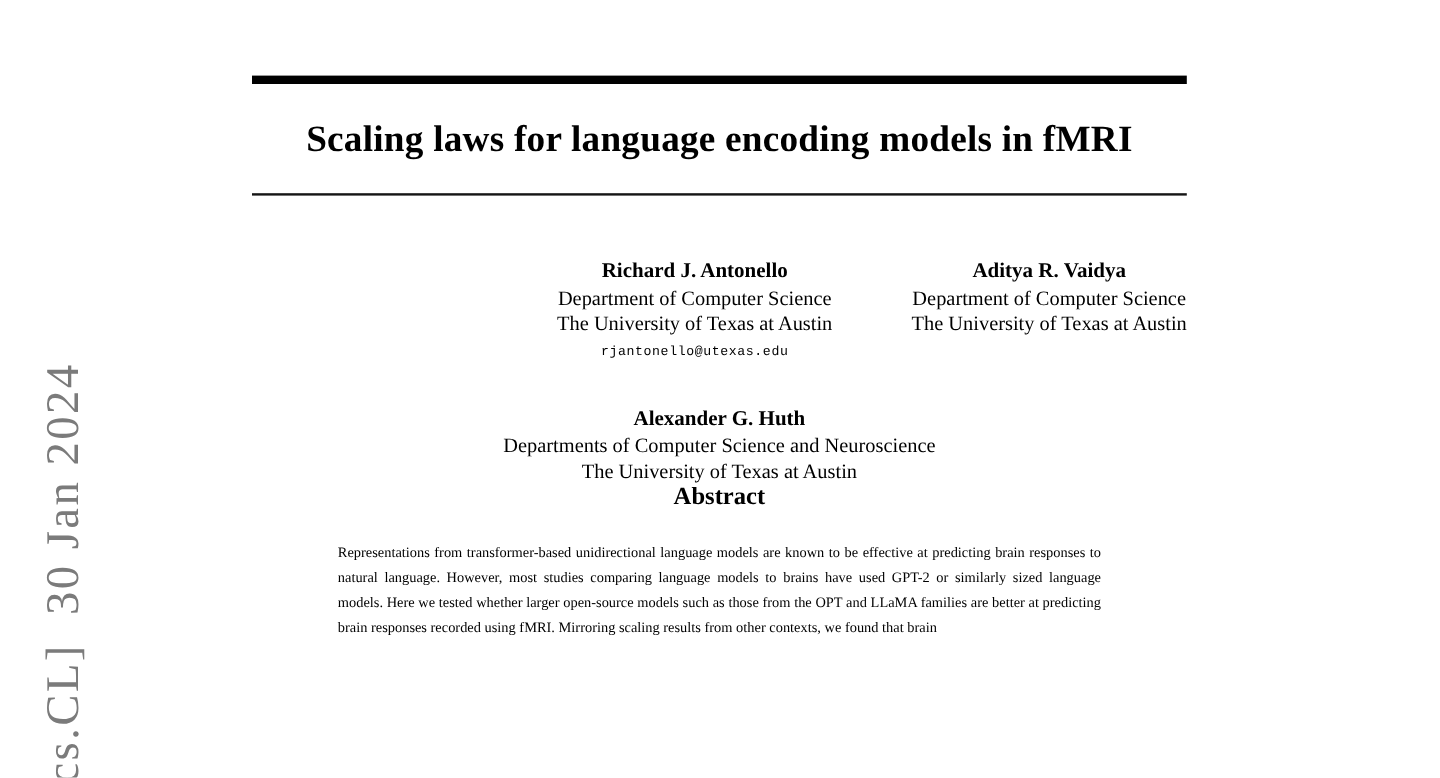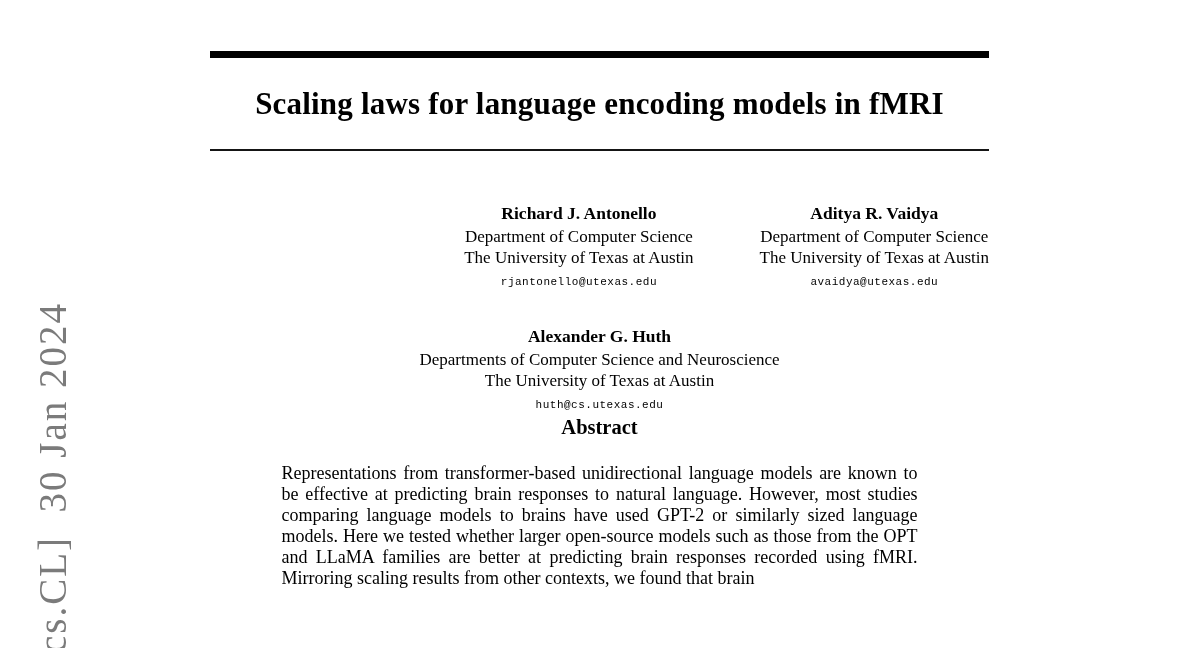--- a/index.html
+++ b/index.html
@@ -24,7 +24,7 @@
   }
   .content {
     position:absolute;
-    left:210px; top:0;
+    left:210px; top:12px;
     width:779px;
   }
   .rule-thick {

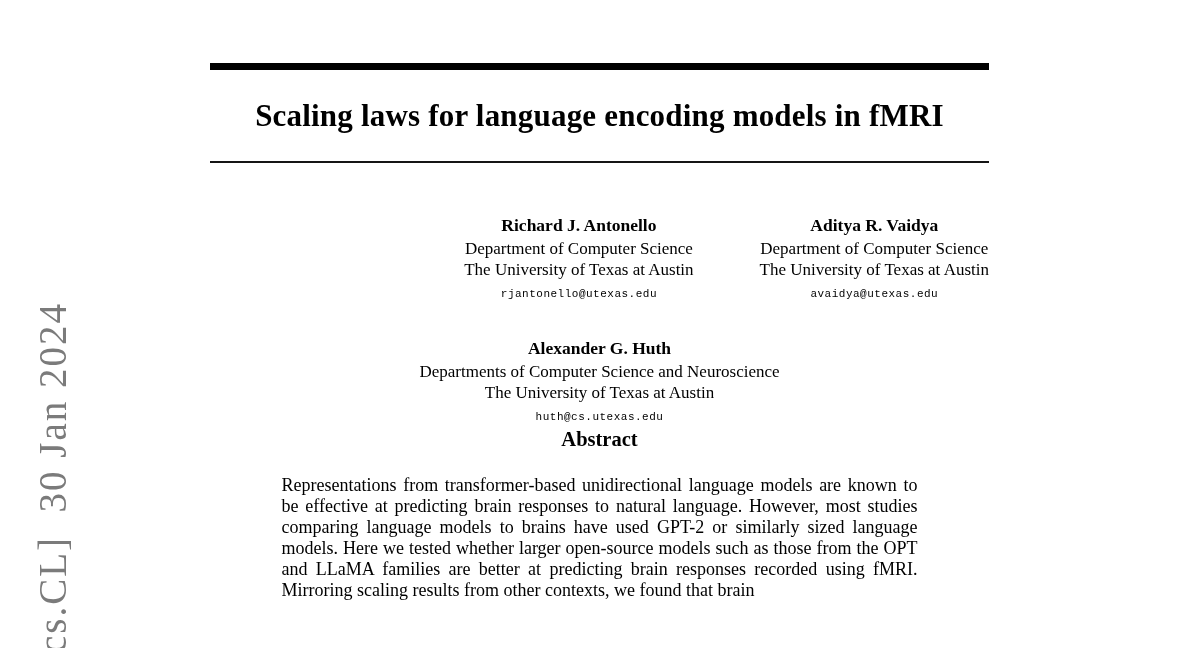--- a/index.html
+++ b/index.html
@@ -107,7 +107,6 @@
       <div class="name">Aditya R. Vaidya</div>
       <div>Department of Computer Science</div>
       <div>The University of Texas at Austin</div>
-      <div class="email">avaidya@utexas.edu</div>
     </div>
   </div>
 

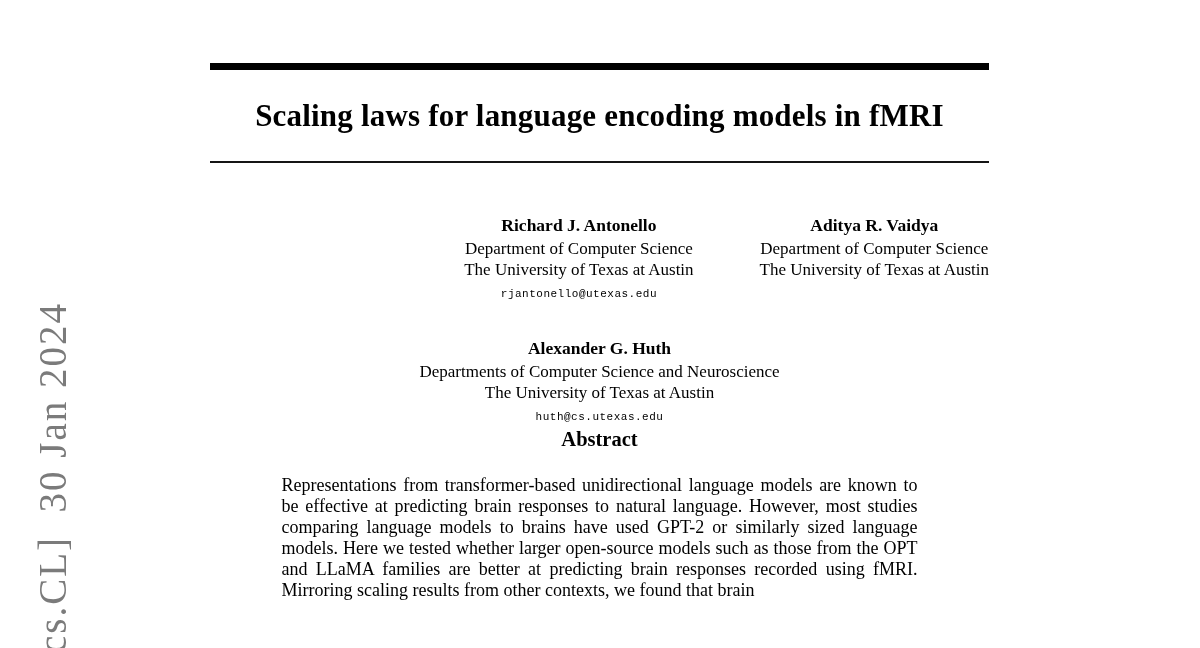--- a/index.html
+++ b/index.html
@@ -115,7 +115,6 @@
       <div class="name">Alexander G. Huth</div>
       <div>Departments of Computer Science and Neuroscience</div>
       <div>The University of Texas at Austin</div>
-      <div class="email">huth@cs.utexas.edu</div>
     </div>
   </div>
 

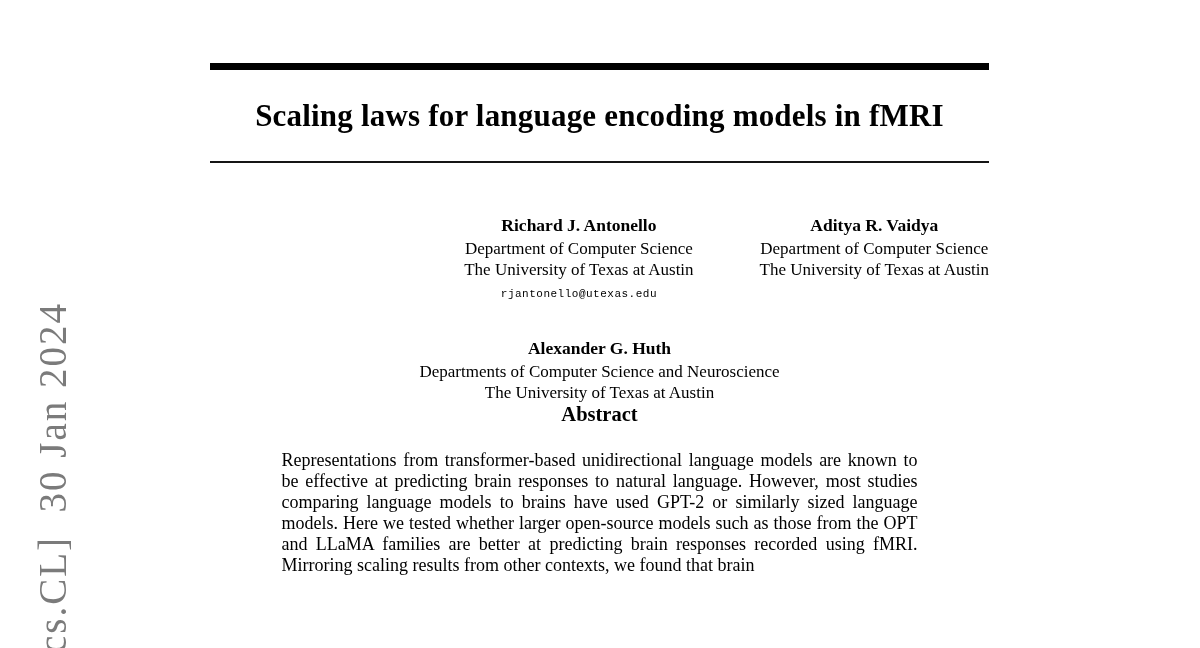--- a/index.html
+++ b/index.html
@@ -78,7 +78,7 @@
   .abstract-body {
     width:636px;
     margin:24px auto 0 auto;
-    font-size:18px;
+    font-size:12px;
     line-height:21px;
     text-align:justify;
   }

